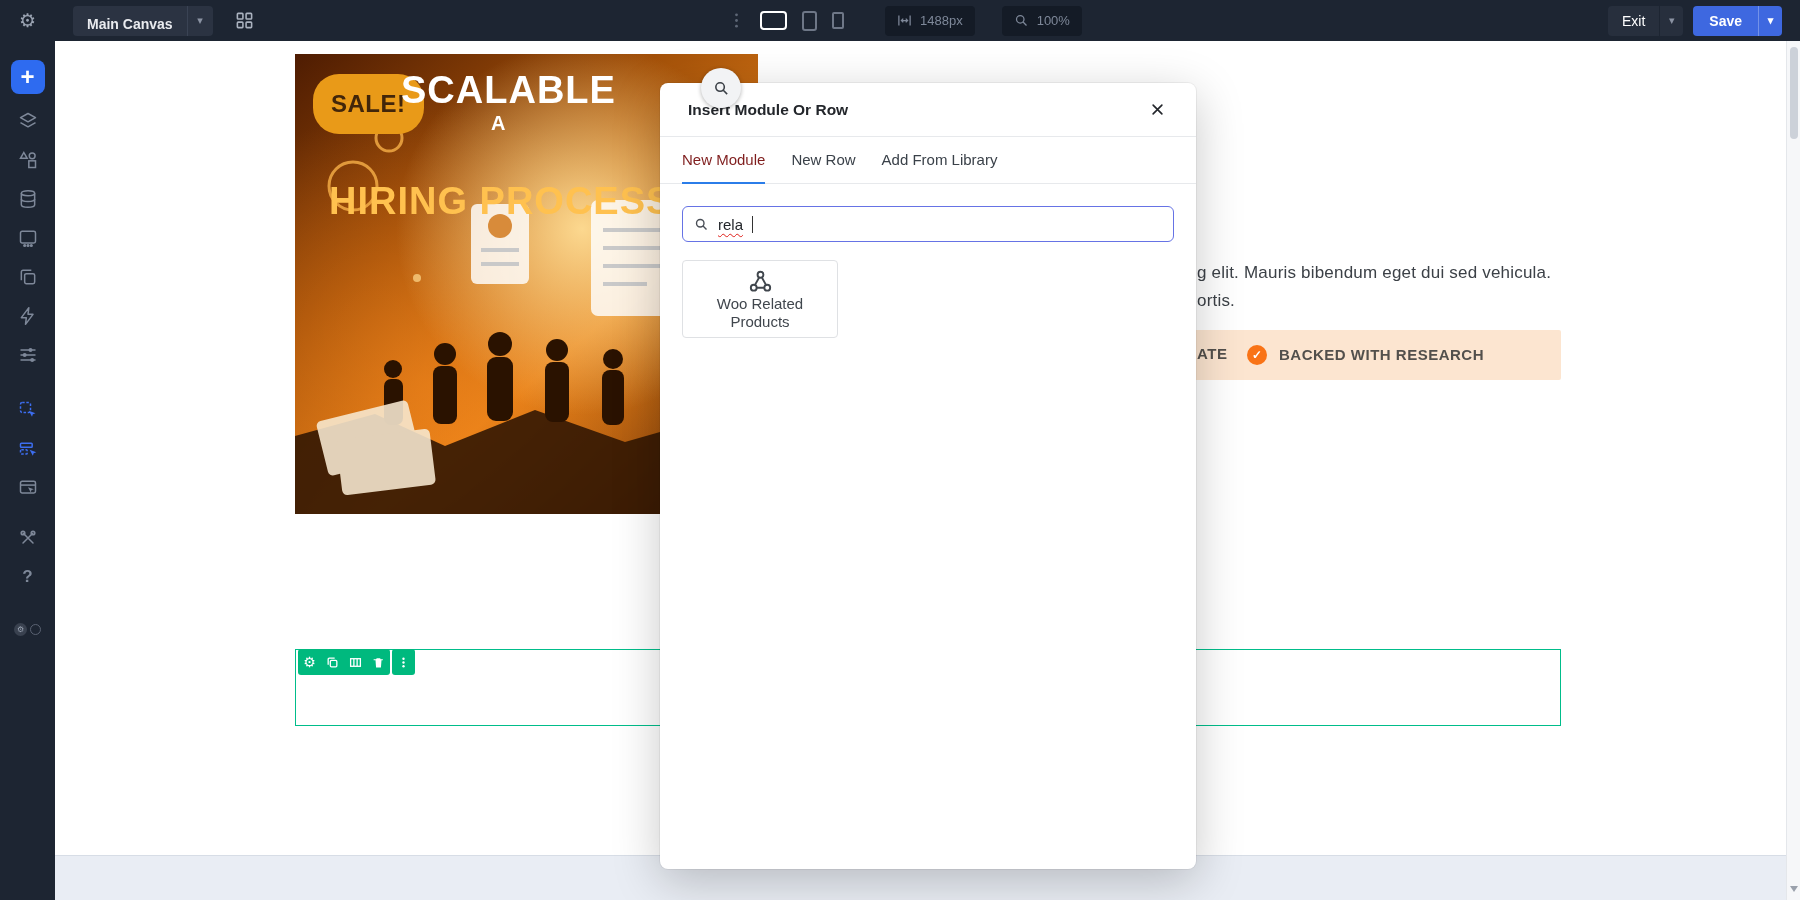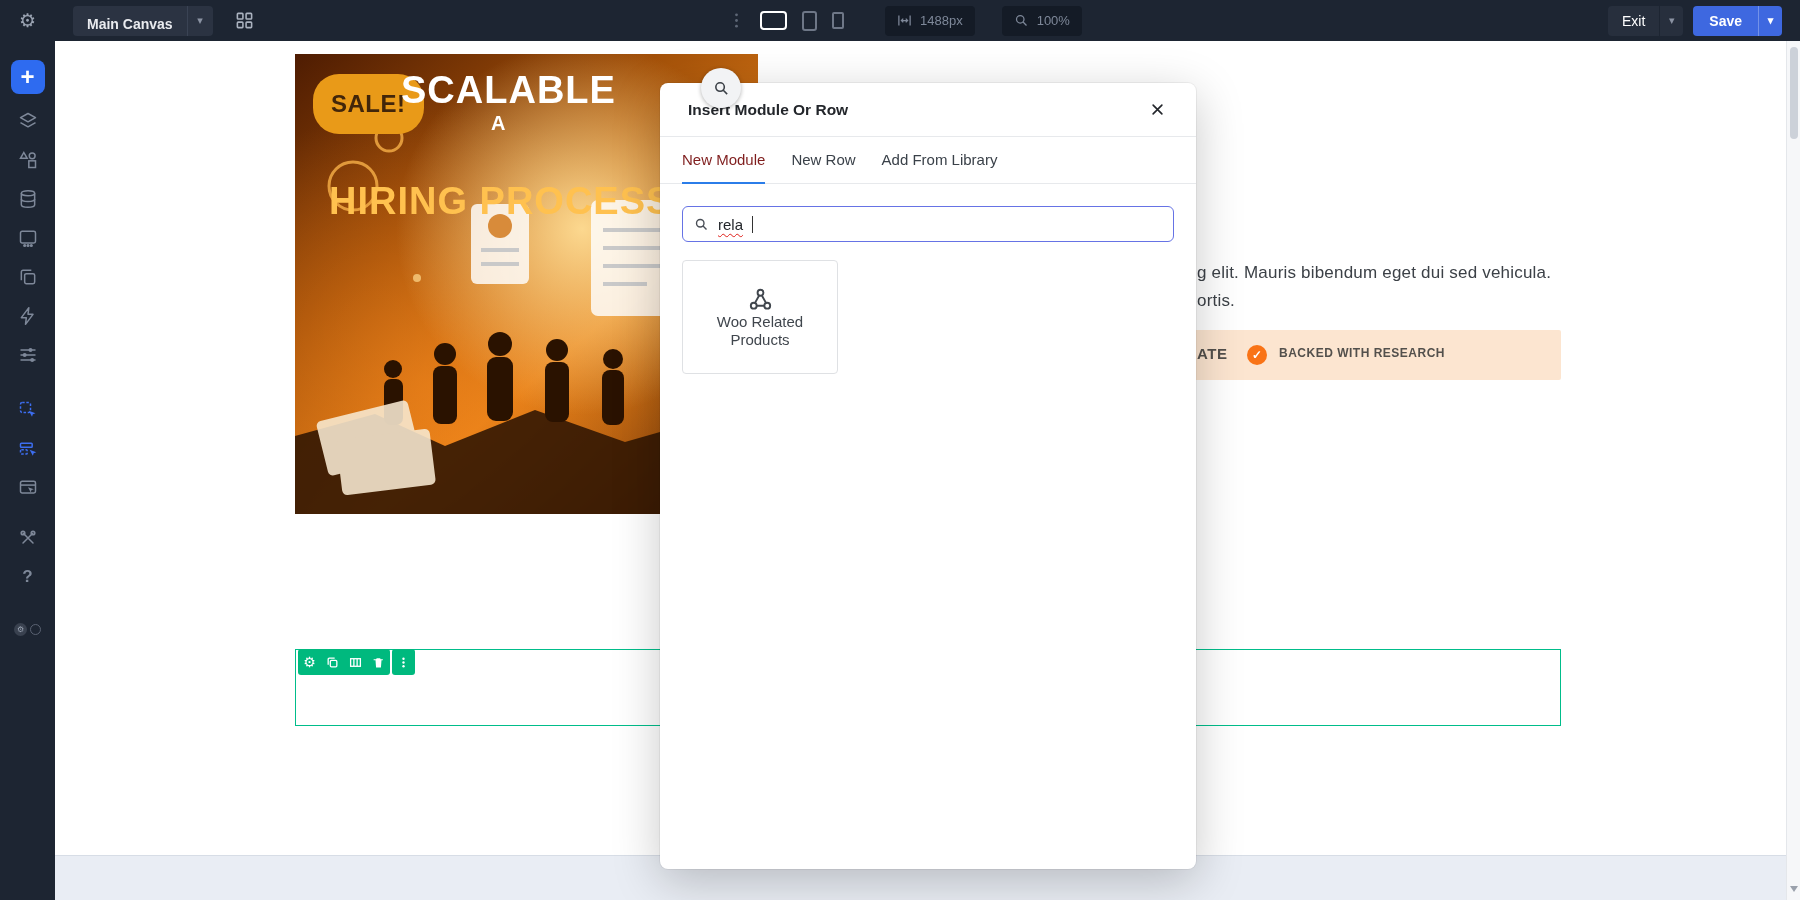--- a/index.html
+++ b/index.html
@@ -97,7 +97,7 @@
   .search-val{font-size:15px;color:#23262b;text-decoration-line:underline;text-decoration-style:wavy;text-decoration-color:#e0201a;text-decoration-thickness:1px;text-underline-offset:3px}
   .caret-bar{width:1px;height:17px;background:#333}
   .modal-results{padding:0 22px;display:flex;gap:16px}
-  .module-card{width:156px;height:114px;border:1px solid #dfe1e4;border-radius:4px;display:flex;flex-direction:column;align-items:center;justify-content:center;gap:0;cursor:pointer;background:#fff}
+  .module-card{width:156px;height:78px;border:1px solid #dfe1e4;border-radius:4px;display:flex;flex-direction:column;align-items:center;justify-content:center;gap:0;cursor:pointer;background:#fff}
   .module-card svg{width:27px;height:27px;color:#40464d}
   .module-card .mc-label{width:104px;text-align:center;font-size:15px;line-height:1.15;color:#40464d}
 </style>

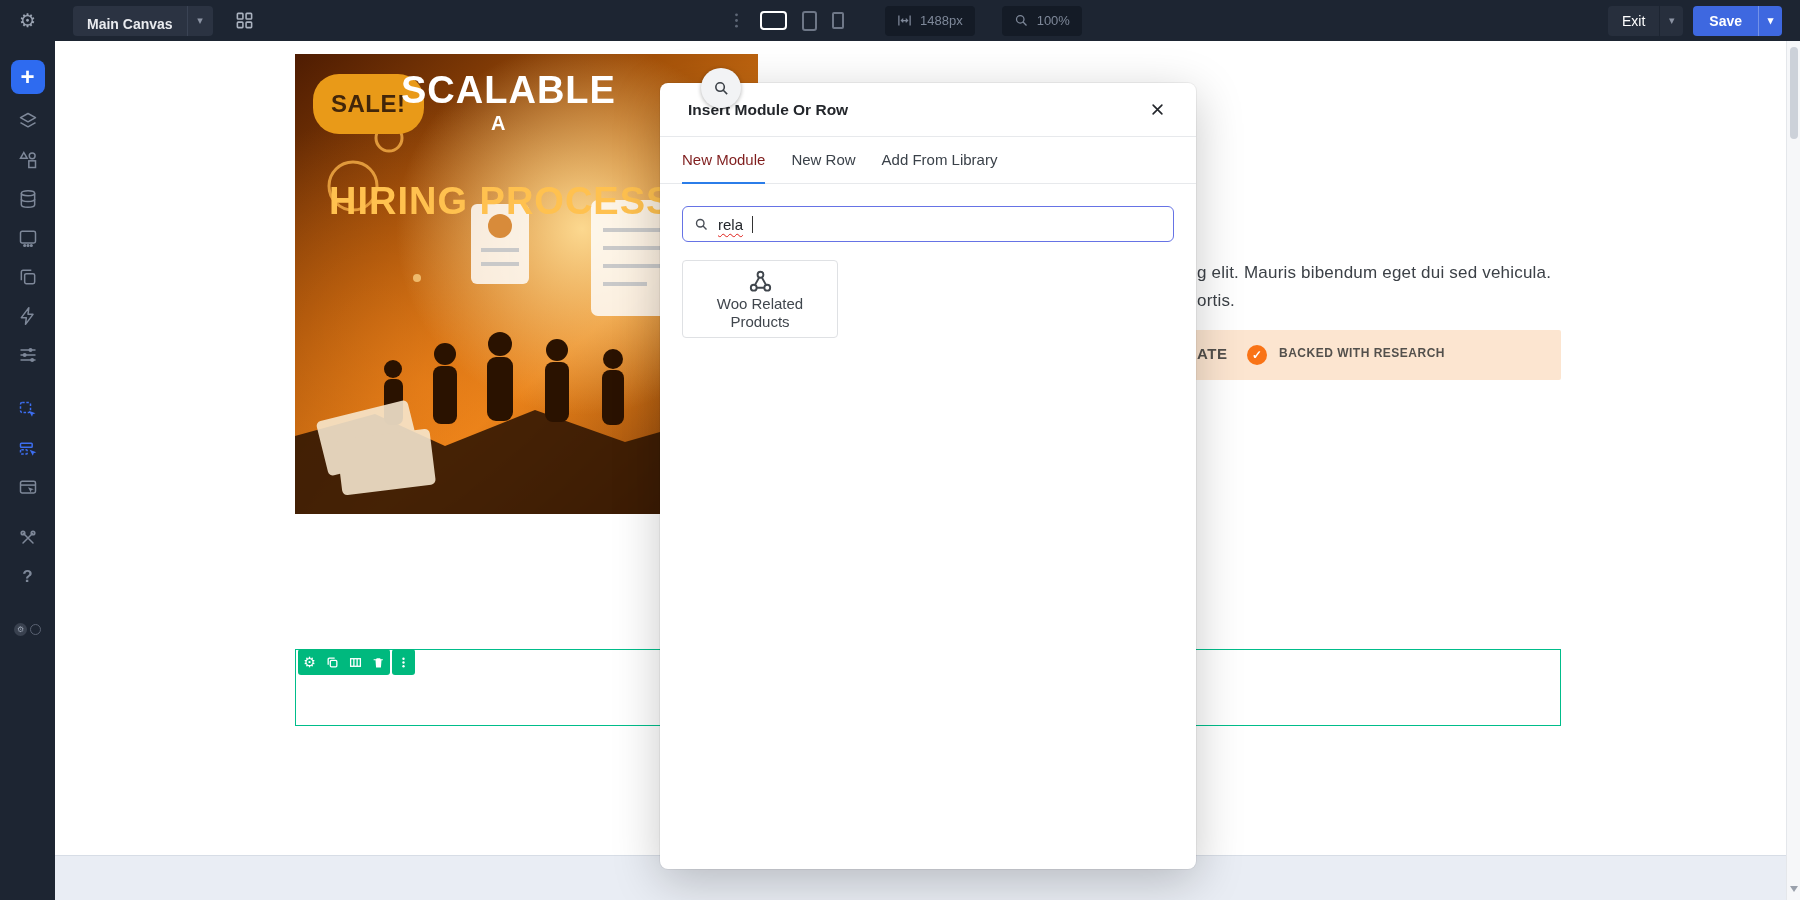--- a/index.html
+++ b/index.html
@@ -71,7 +71,7 @@
   .feature-banner{position:absolute;left:605px;top:289px;width:901px;height:50px;background:#fce5d0;border-radius:2px}
   .fb-frag{position:absolute;left:537px;top:15px;font-size:15px;font-weight:700;color:#53504c;letter-spacing:.5px}
   .fb-check{position:absolute;left:587px;top:15px;width:20px;height:20px;border-radius:50%;background:#f97316;color:#fff;display:flex;align-items:center;justify-content:center;font-size:12px;font-weight:700}
-  .fb-label{position:absolute;left:619px;top:16px;font-size:12px;font-weight:700;color:#53504c;letter-spacing:.5px;white-space:nowrap}
+  .fb-label{position:absolute;left:619px;top:16px;font-size:15px;font-weight:700;color:#53504c;letter-spacing:.5px;white-space:nowrap}
 
   
   .empty-row{position:absolute;left:240px;top:608px;width:1266px;height:77px;border:1px solid #00bd8a;background:#fff;cursor:pointer}

